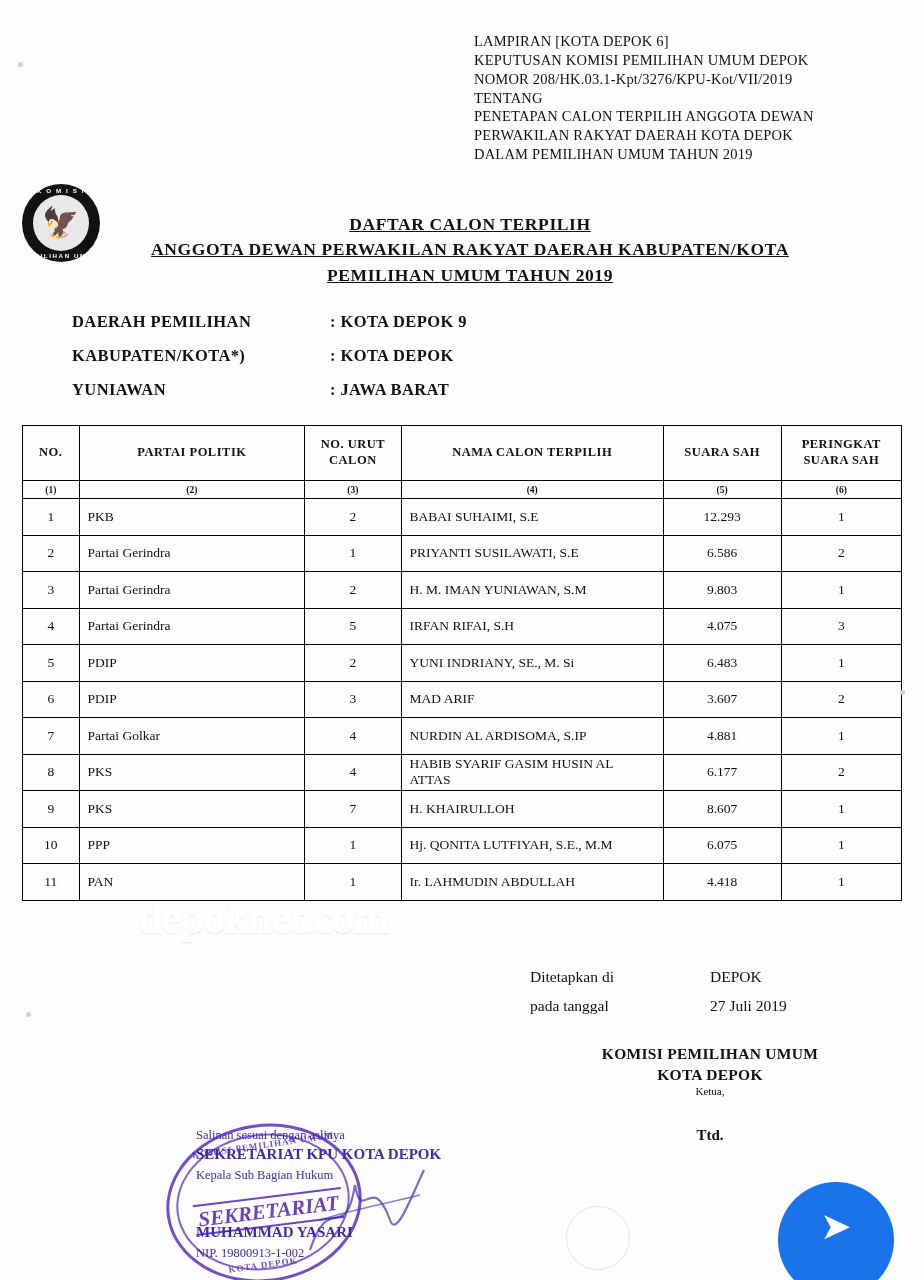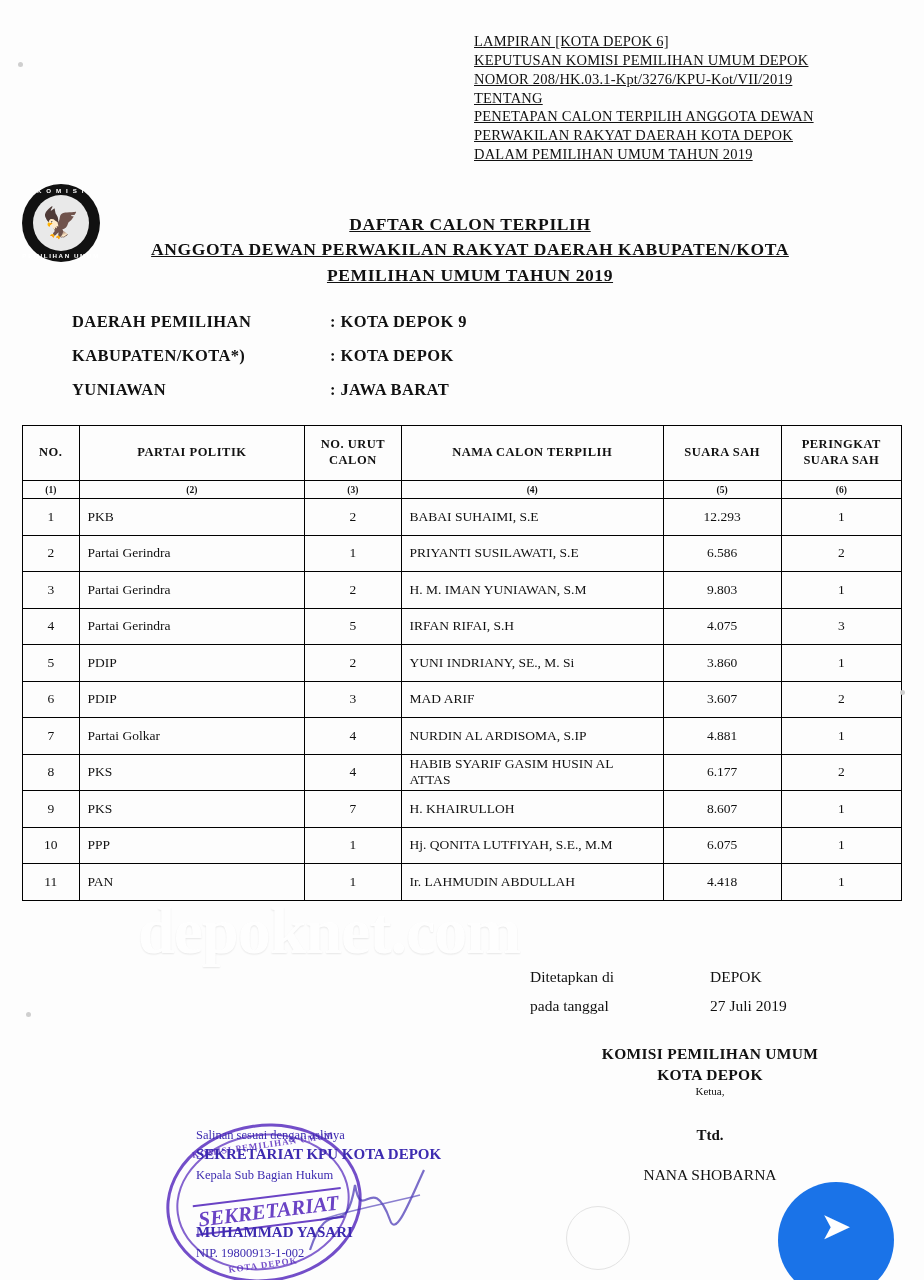--- a/index.html
+++ b/index.html
@@ -18,7 +18,7 @@
     position:absolute;left:474px;top:32px;width:420px;
     font-size:14.5px;line-height:1.30;letter-spacing:.2px;
   }
-  .lampiran div{white-space:nowrap;text-decoration:underline;}
+  .lampiran div{white-space:nowrap;}
 
   
   .logo{

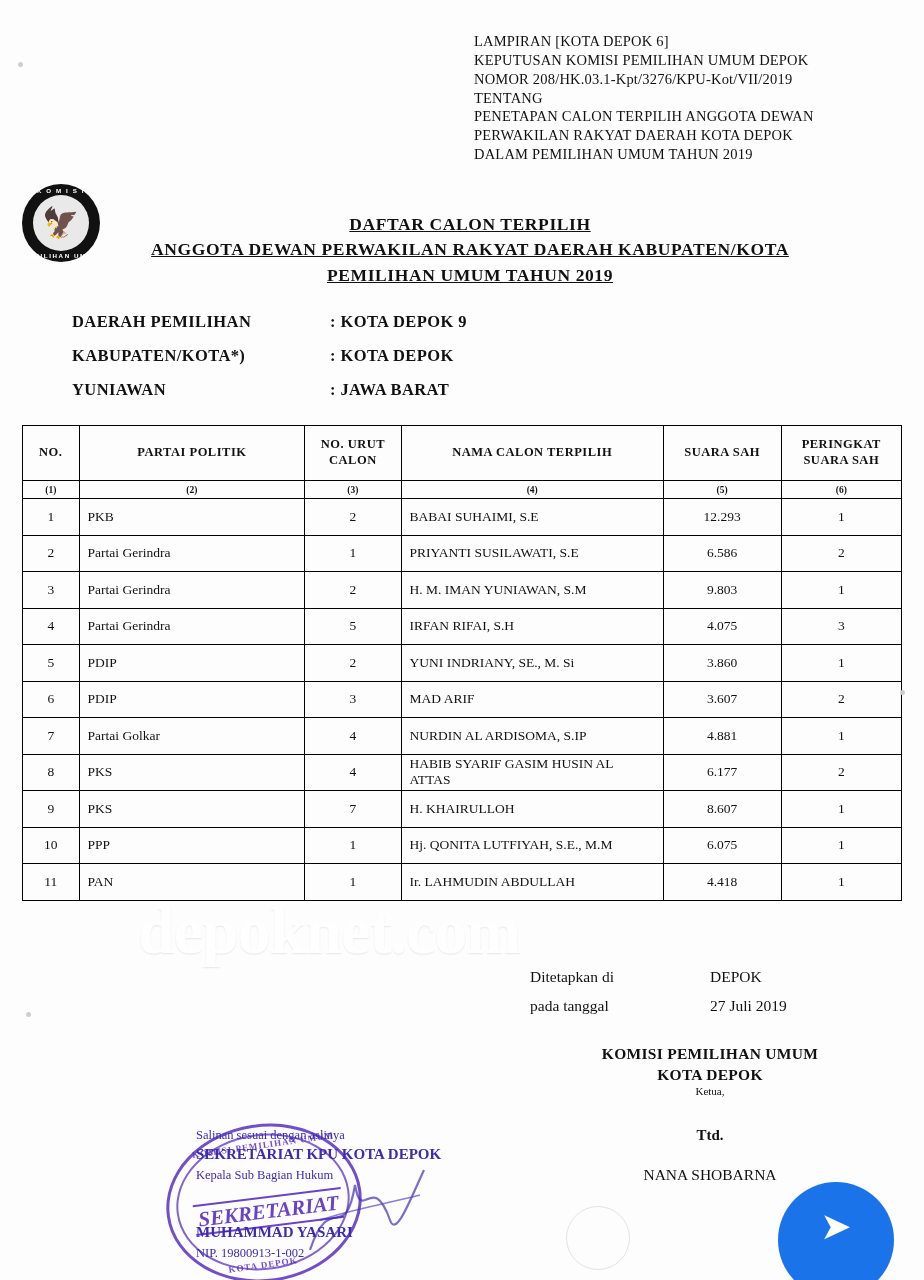--- a/index.html
+++ b/index.html
@@ -274,7 +274,7 @@
         <td class="c-party">PDIP</td>
         <td class="c-urut">2</td>
         <td class="c-nama">YUNI INDRIANY, SE., M. Si</td>
-        <td class="c-suara">3.860</td>
+        <td class="c-suara">6.483</td>
         <td class="c-peringkat">1</td>
       </tr>
       <tr>

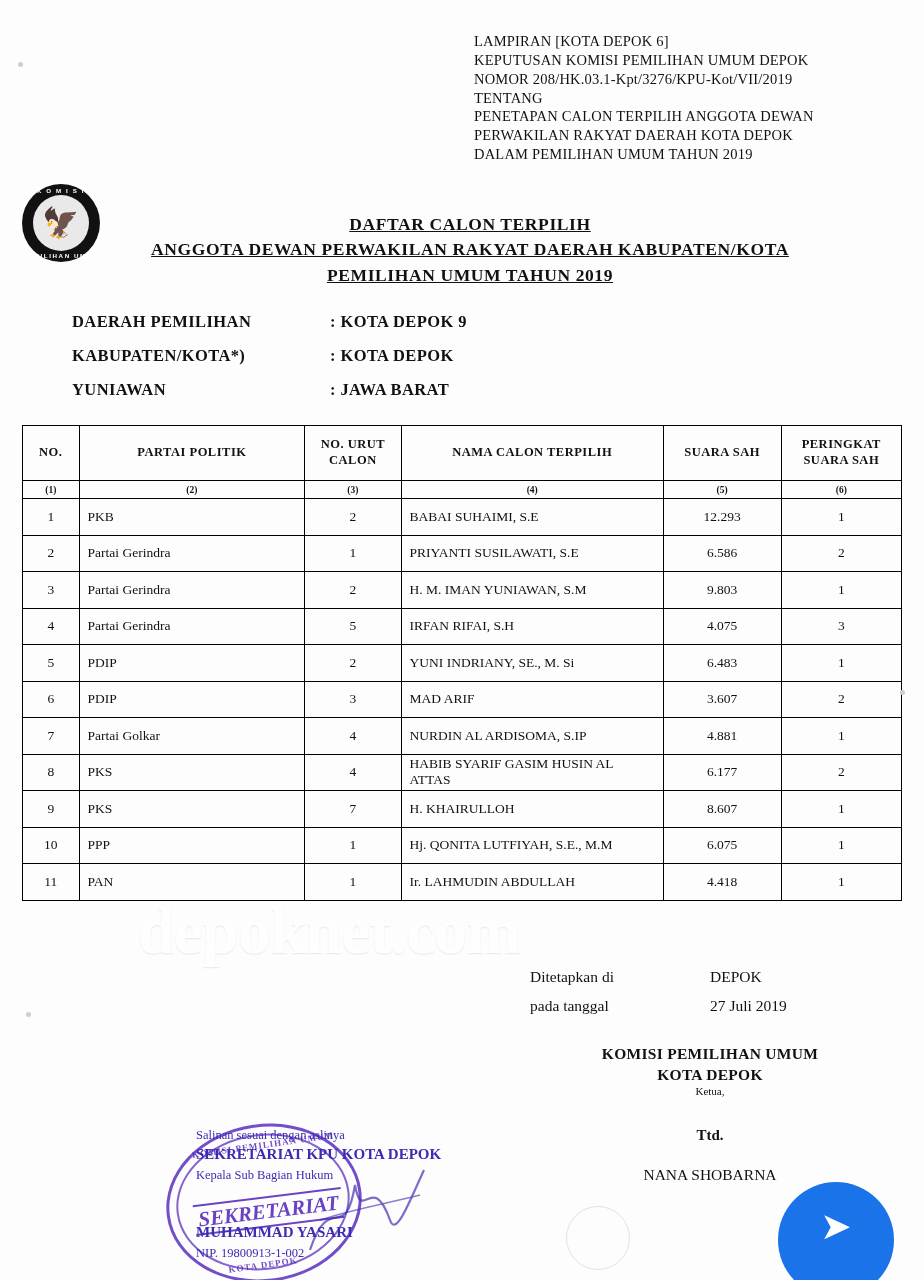--- a/index.html
+++ b/index.html
@@ -89,7 +89,7 @@
   .watermark{
     position:absolute;left:138px;top:893px;
     font-family:"Liberation Serif",serif;
-    font-size:66px;font-weight:bold;color:#ffffff;
+    font-size:44px;font-weight:bold;color:#ffffff;
     text-shadow:0 1px 2px rgba(0,0,0,.10);
     letter-spacing:-1px;
     opacity:.92;

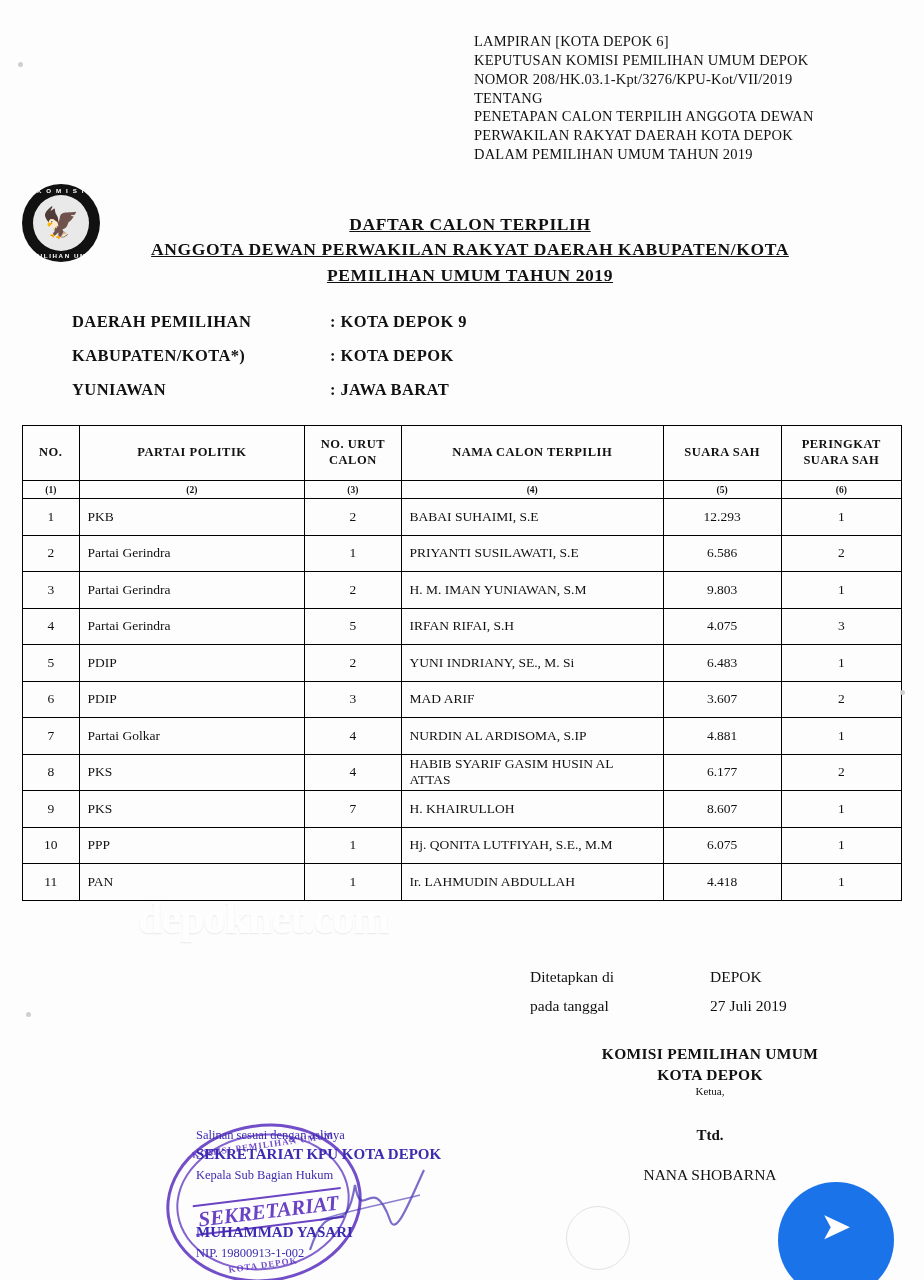--- a/index.html
+++ b/index.html
@@ -346,7 +346,6 @@
   </div>
   <div class="ketua">Ketua,</div>
   <div class="ttd">Ttd.</div>
-  <div class="nama-ketua">NANA SHOBARNA</div>
 
   <div class="stamp">
     <div class="oval"></div>

